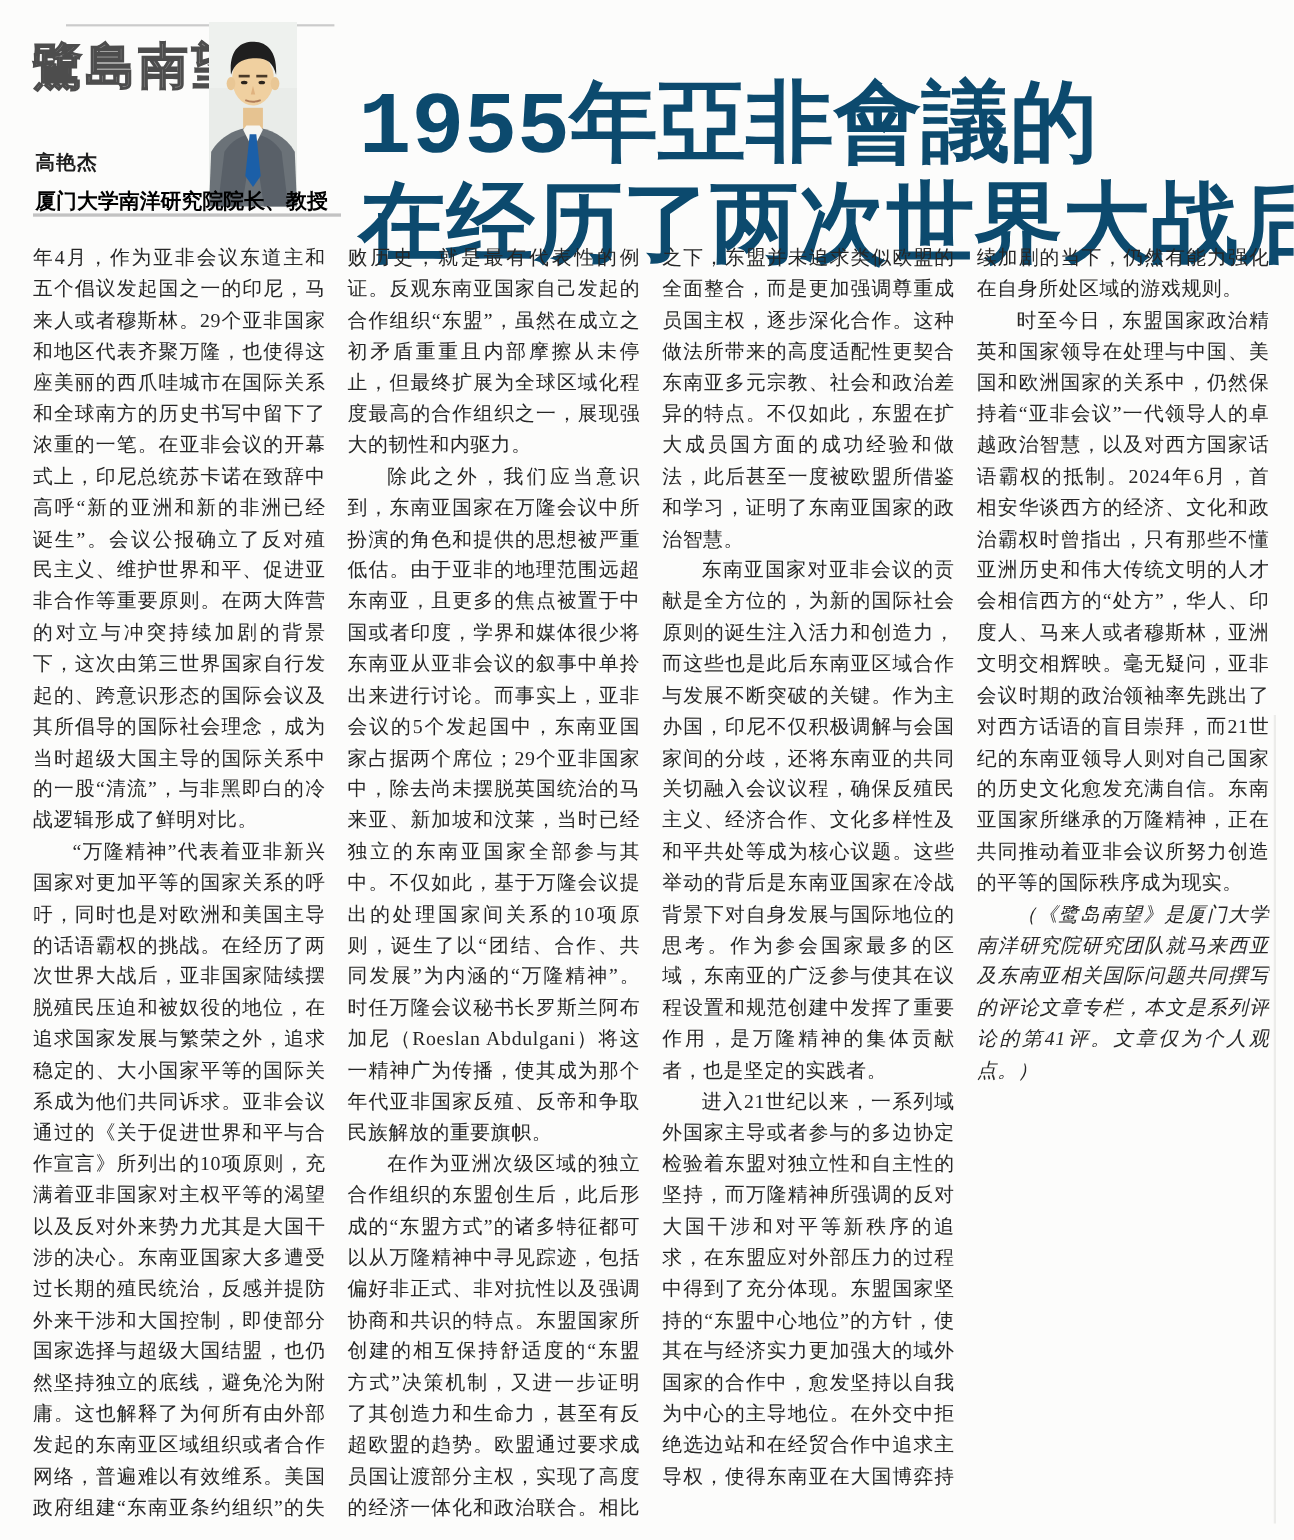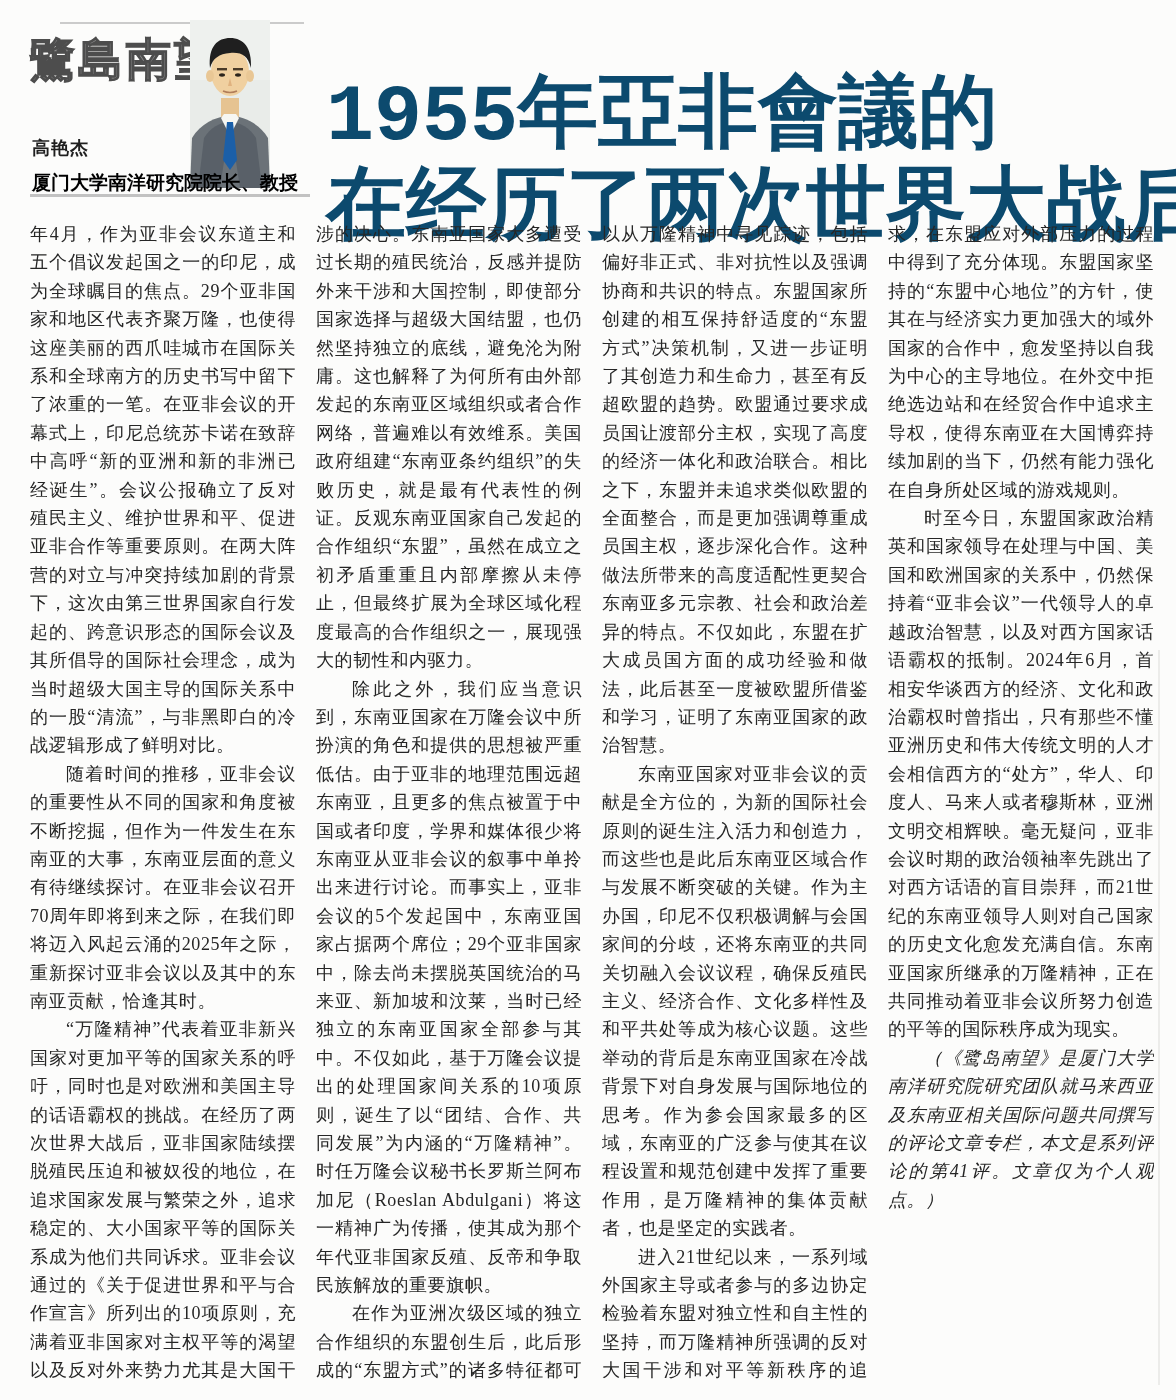--- a/index.html
+++ b/index.html
@@ -119,7 +119,7 @@
   </div>
 
   <div class="body-cols">
-    <p class="first"><span>年4月，作为亚非会议东道主和五个倡议发起国之一的印尼，成为全球瞩目的焦点。29个亚非国家和地区代表齐聚万隆，也使得这座美丽的西爪哇城市在国际关系和全球南方的历史书写中留下了浓重的一笔。在亚非会议的开幕式上，印尼总统苏卡诺在致辞中高呼“新的亚洲和新的非洲已经诞生”。会议公报确立了反对殖民主义、维护世界和平、促进亚非合作等重要原则。在两大阵营的对立与冲突持续加剧的背景下，这次由第三世界国家自行发起的、跨意识形态的国际会议及其所倡导的国际社会理念，成为当时超级大国主导的国际关系中的一股“清流”，与非黑即白的冷战逻辑形成了鲜明对比。</span></p>
+    <p class="first"><span>年4月，作为亚非会议东道主和五个倡议发起国之一的印尼，马来人或者穆斯林。29个亚非国家和地区代表齐聚万隆，也使得这座美丽的西爪哇城市在国际关系和全球南方的历史书写中留下了浓重的一笔。在亚非会议的开幕式上，印尼总统苏卡诺在致辞中高呼“新的亚洲和新的非洲已经诞生”。会议公报确立了反对殖民主义、维护世界和平、促进亚非合作等重要原则。在两大阵营的对立与冲突持续加剧的背景下，这次由第三世界国家自行发起的、跨意识形态的国际会议及其所倡导的国际社会理念，成为当时超级大国主导的国际关系中的一股“清流”，与非黑即白的冷战逻辑形成了鲜明对比。</span></p>
     <p>随着时间的推移，亚非会议的重要性从不同的国家和角度被不断挖掘，但作为一件发生在东南亚的大事，东南亚层面的意义有待继续探讨。在亚非会议召开70周年即将到来之际，在我们即将迈入风起云涌的2025年之际，重新探讨亚非会议以及其中的东南亚贡献，恰逢其时。</p>
     <p>“万隆精神”代表着亚非新兴国家对更加平等的国家关系的呼吁，同时也是对欧洲和美国主导的话语霸权的挑战。在经历了两次世界大战后，亚非国家陆续摆脱殖民压迫和被奴役的地位，在追求国家发展与繁荣之外，追求稳定的、大小国家平等的国际关系成为他们共同诉求。亚非会议通过的《关于促进世界和平与合作宣言》所列出的10项原则，充满着亚非国家对主权平等的渴望以及反对外来势力尤其是大国干涉的决心。东南亚国家大多遭受过长期的殖民统治，反感并提防外来干涉和大国控制，即使部分国家选择与超级大国结盟，也仍然坚持独立的底线，避免沦为附庸。这也解释了为何所有由外部发起的东南亚区域组织或者合作网络，普遍难以有效维系。美国政府组建“东南亚条约组织”的失败历史，就是最有代表性的例证。反观东南亚国家自己发起的合作组织“东盟”，虽然在成立之初矛盾重重且内部摩擦从未停止，但最终扩展为全球区域化程度最高的合作组织之一，展现强大的韧性和内驱力。</p>
     <p>除此之外，我们应当意识到，东南亚国家在万隆会议中所扮演的角色和提供的思想被严重低估。由于亚非的地理范围远超东南亚，且更多的焦点被置于中国或者印度，学界和媒体很少将东南亚从亚非会议的叙事中单拎出来进行讨论。而事实上，亚非会议的5个发起国中，东南亚国家占据两个席位；29个亚非国家中，除去尚未摆脱英国统治的马来亚、新加坡和汶莱，当时已经独立的东南亚国家全部参与其中。不仅如此，基于万隆会议提出的处理国家间关系的10项原则，诞生了以“团结、合作、共同发展”为内涵的“万隆精神”。时任万隆会议秘书长罗斯兰阿布加尼（Roeslan Abdulgani）将这一精神广为传播，使其成为那个年代亚非国家反殖、反帝和争取民族解放的重要旗帜。</p>

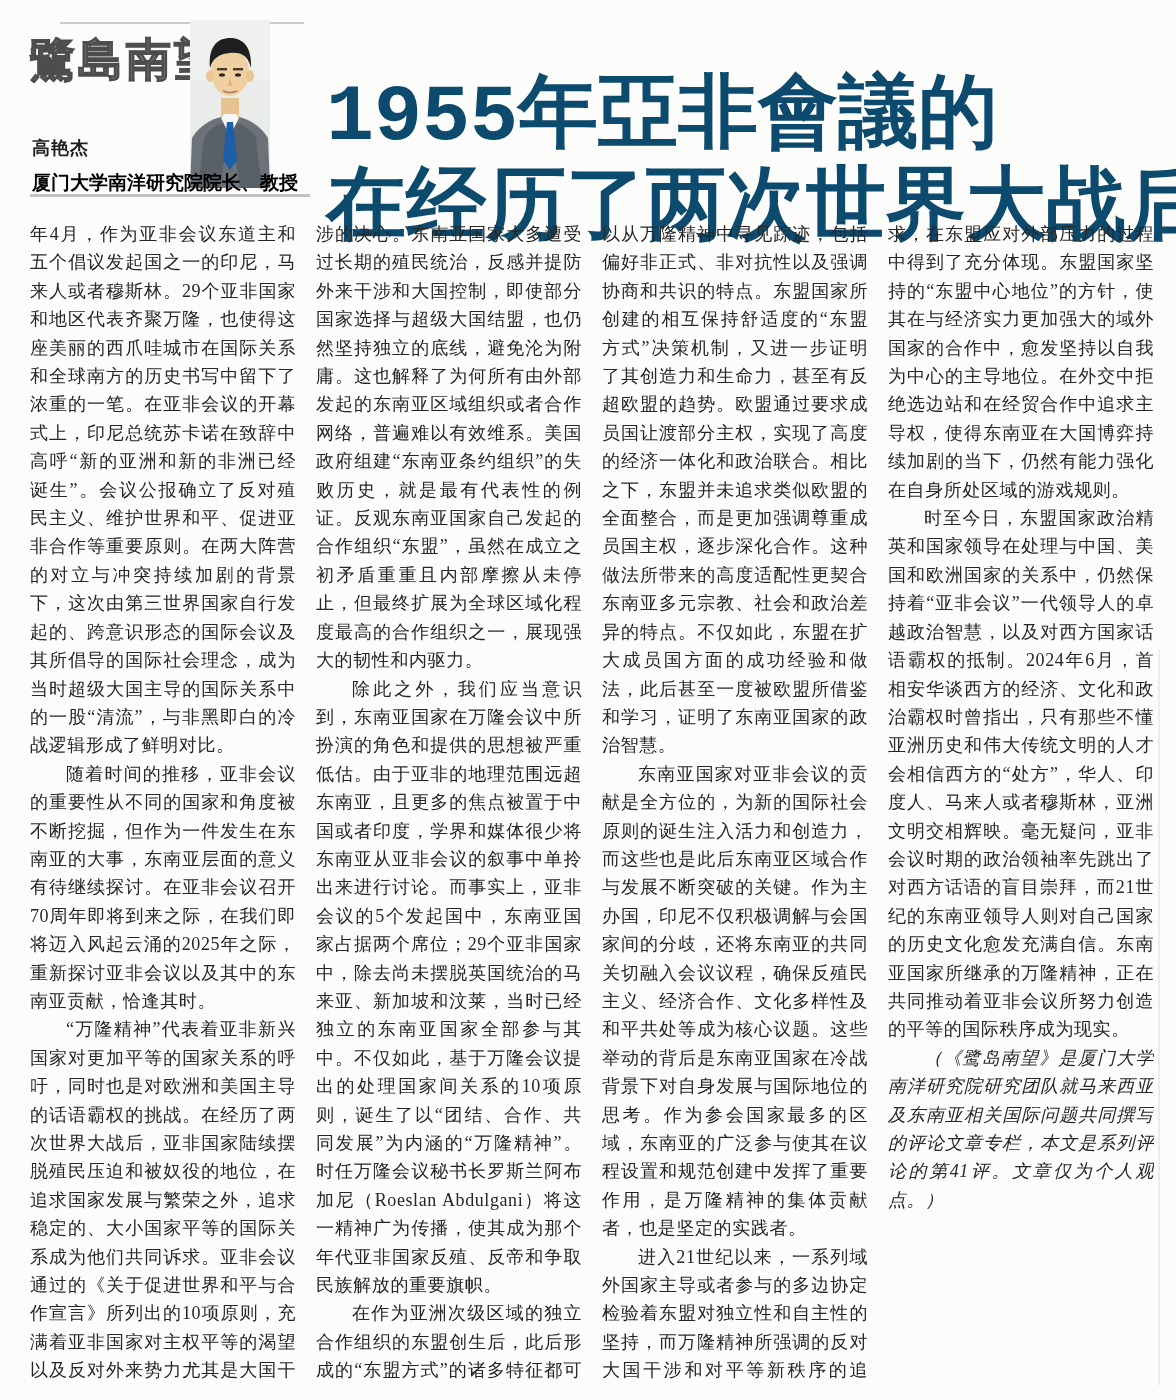--- a/index.html
+++ b/index.html
@@ -120,7 +120,6 @@
 
   <div class="body-cols">
     <p class="first"><span>年4月，作为亚非会议东道主和五个倡议发起国之一的印尼，马来人或者穆斯林。29个亚非国家和地区代表齐聚万隆，也使得这座美丽的西爪哇城市在国际关系和全球南方的历史书写中留下了浓重的一笔。在亚非会议的开幕式上，印尼总统苏卡诺在致辞中高呼“新的亚洲和新的非洲已经诞生”。会议公报确立了反对殖民主义、维护世界和平、促进亚非合作等重要原则。在两大阵营的对立与冲突持续加剧的背景下，这次由第三世界国家自行发起的、跨意识形态的国际会议及其所倡导的国际社会理念，成为当时超级大国主导的国际关系中的一股“清流”，与非黑即白的冷战逻辑形成了鲜明对比。</span></p>
-    <p>随着时间的推移，亚非会议的重要性从不同的国家和角度被不断挖掘，但作为一件发生在东南亚的大事，东南亚层面的意义有待继续探讨。在亚非会议召开70周年即将到来之际，在我们即将迈入风起云涌的2025年之际，重新探讨亚非会议以及其中的东南亚贡献，恰逢其时。</p>
     <p>“万隆精神”代表着亚非新兴国家对更加平等的国家关系的呼吁，同时也是对欧洲和美国主导的话语霸权的挑战。在经历了两次世界大战后，亚非国家陆续摆脱殖民压迫和被奴役的地位，在追求国家发展与繁荣之外，追求稳定的、大小国家平等的国际关系成为他们共同诉求。亚非会议通过的《关于促进世界和平与合作宣言》所列出的10项原则，充满着亚非国家对主权平等的渴望以及反对外来势力尤其是大国干涉的决心。东南亚国家大多遭受过长期的殖民统治，反感并提防外来干涉和大国控制，即使部分国家选择与超级大国结盟，也仍然坚持独立的底线，避免沦为附庸。这也解释了为何所有由外部发起的东南亚区域组织或者合作网络，普遍难以有效维系。美国政府组建“东南亚条约组织”的失败历史，就是最有代表性的例证。反观东南亚国家自己发起的合作组织“东盟”，虽然在成立之初矛盾重重且内部摩擦从未停止，但最终扩展为全球区域化程度最高的合作组织之一，展现强大的韧性和内驱力。</p>
     <p>除此之外，我们应当意识到，东南亚国家在万隆会议中所扮演的角色和提供的思想被严重低估。由于亚非的地理范围远超东南亚，且更多的焦点被置于中国或者印度，学界和媒体很少将东南亚从亚非会议的叙事中单拎出来进行讨论。而事实上，亚非会议的5个发起国中，东南亚国家占据两个席位；29个亚非国家中，除去尚未摆脱英国统治的马来亚、新加坡和汶莱，当时已经独立的东南亚国家全部参与其中。不仅如此，基于万隆会议提出的处理国家间关系的10项原则，诞生了以“团结、合作、共同发展”为内涵的“万隆精神”。时任万隆会议秘书长罗斯兰阿布加尼（Roeslan Abdulgani）将这一精神广为传播，使其成为那个年代亚非国家反殖、反帝和争取民族解放的重要旗帜。</p>
     <p>在作为亚洲次级区域的独立合作组织的东盟创生后，此后形成的“东盟方式”的诸多特征都可以从万隆精神中寻见踪迹，包括偏好非正式、非对抗性以及强调协商和共识的特点。东盟国家所创建的相互保持舒适度的“东盟方式”决策机制，又进一步证明了其创造力和生命力，甚至有反超欧盟的趋势。欧盟通过要求成员国让渡部分主权，实现了高度的经济一体化和政治联合。相比之下，东盟并未追求类似欧盟的全面整合，而是更加强调尊重成员国主权，逐步深化合作。这种做法所带来的高度适配性更契合东南亚多元宗教、社会和政治差异的特点。不仅如此，东盟在扩大成员国方面的成功经验和做法，此后甚至一度被欧盟所借鉴和学习，证明了东南亚国家的政治智慧。</p>

